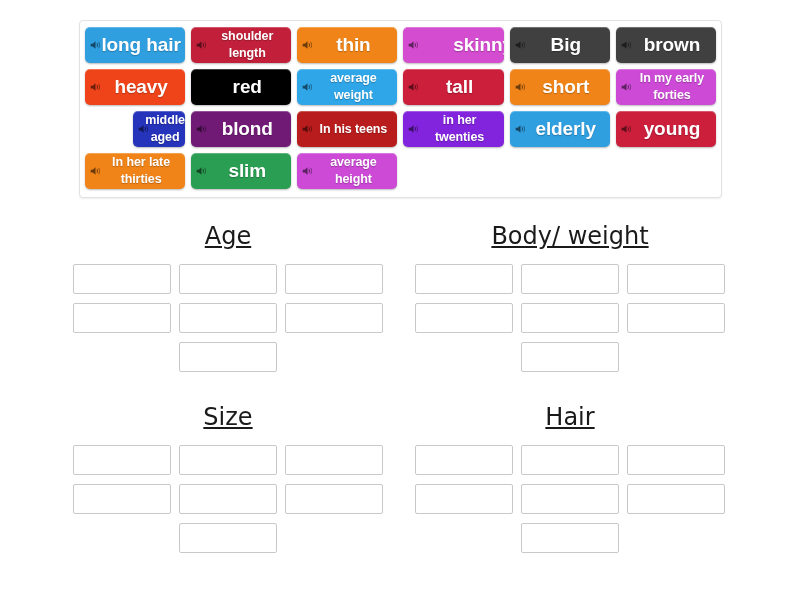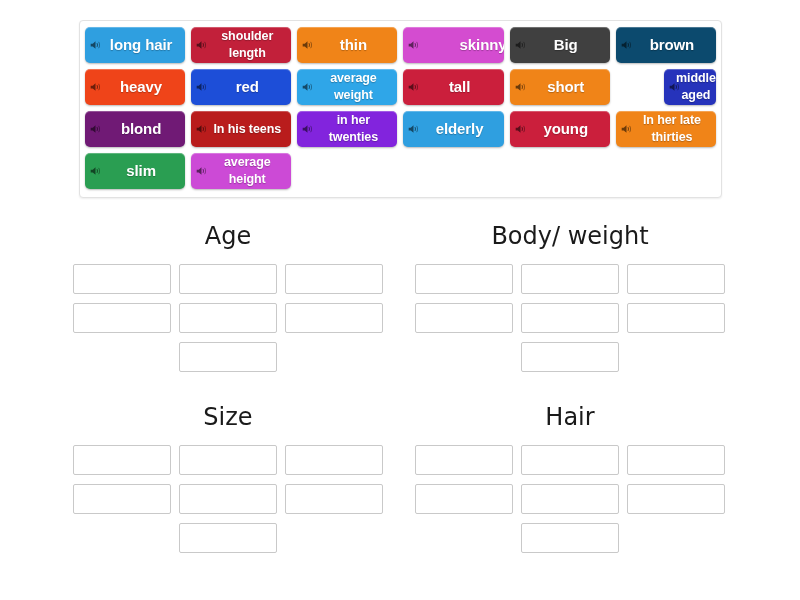--- a/index.html
+++ b/index.html
@@ -61,7 +61,7 @@
   .tile .label {
     color: #ffffff;
     font-weight: bold;
-    font-size: 15px;
+    font-size: 19px;
     line-height: 14px;
     text-align: center;
     padding: 0 4px 0 16px;

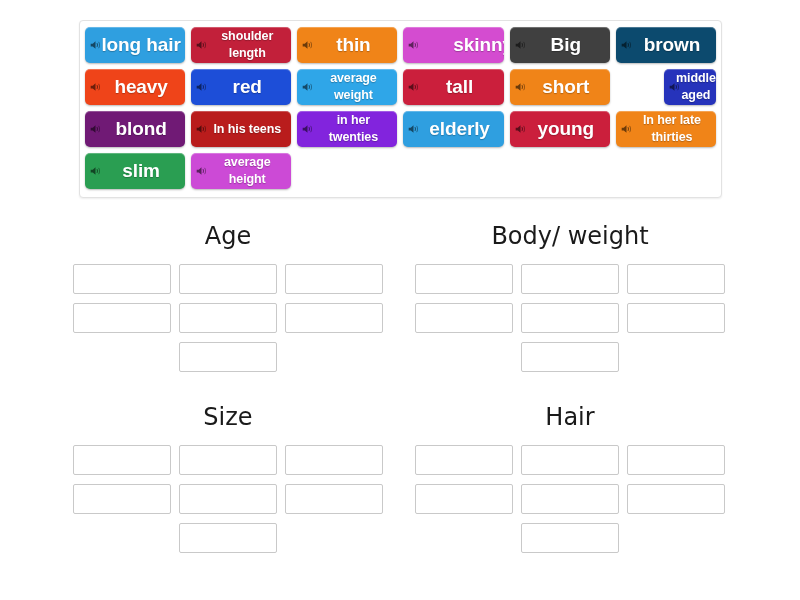--- a/index.html
+++ b/index.html
@@ -156,7 +156,7 @@
         </svg>
         <span class="label">Big</span>
       </div>
-      <div class="tile" style="background: #0c4a6e;">
+      <div class="tile" style="background: #404040;">
         <svg viewBox="0 0 16 16" class="spk">
           <path d="M1 6h3l4-3.5v11L4 10H1z" fill="#000"></path>
           <path d="M10 5.2c1.1.7 1.1 5 0 5.7" stroke="#000" stroke-width="1.4" fill="none"></path>

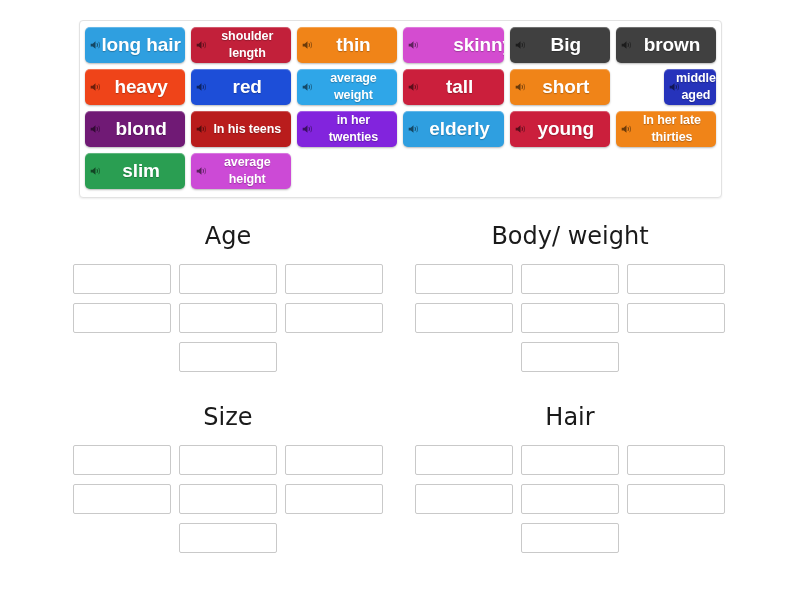--- a/index.html
+++ b/index.html
@@ -172,7 +172,7 @@
         </svg>
         <span class="label">heavy</span>
       </div>
-      <div class="tile" style="background: #1d4ed8;">
+      <div class="tile" style="background: #000000;">
         <svg viewBox="0 0 16 16" class="spk">
           <path d="M1 6h3l4-3.5v11L4 10H1z" fill="#000"></path>
           <path d="M10 5.2c1.1.7 1.1 5 0 5.7" stroke="#000" stroke-width="1.4" fill="none"></path>

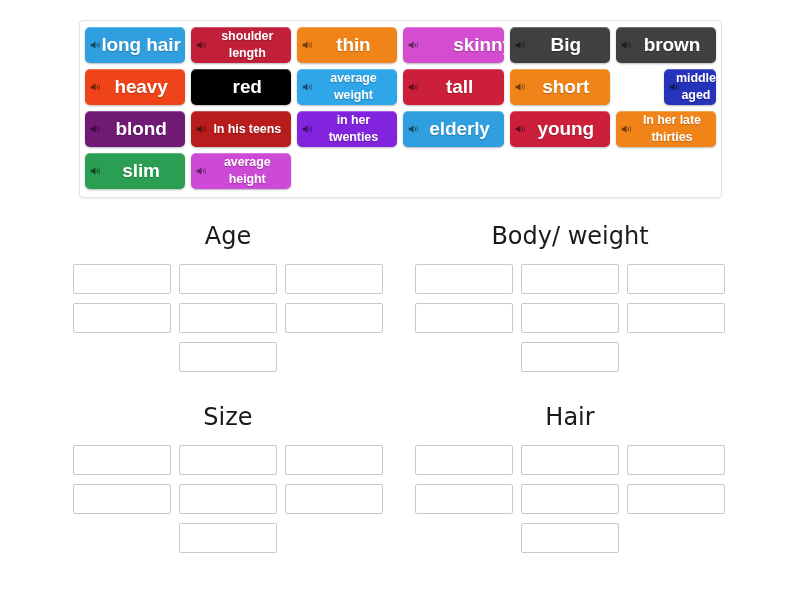--- a/index.html
+++ b/index.html
@@ -204,6 +204,14 @@
         </svg>
         <span class="label">short</span>
       </div>
+      <div class="tile two-line" style="background: rgb(204, 74, 214);">
+        <svg viewBox="0 0 16 16" class="spk">
+          <path d="M1 6h3l4-3.5v11L4 10H1z" fill="#000"></path>
+          <path d="M10 5.2c1.1.7 1.1 5 0 5.7" stroke="#000" stroke-width="1.4" fill="none"></path>
+          <path d="M12.4 3.4c2 1.4 2 8 0 9.3" stroke="#000" stroke-width="1.2" fill="none" opacity="0.8"></path>
+        </svg>
+        <span class="label">In my early forties</span>
+      </div>
       <div class="tile two-line" style="background: rgb(38, 51, 187); margin-left: 48px;">
         <svg viewBox="0 0 16 16" class="spk">
           <path d="M1 6h3l4-3.5v11L4 10H1z" fill="#000"></path>

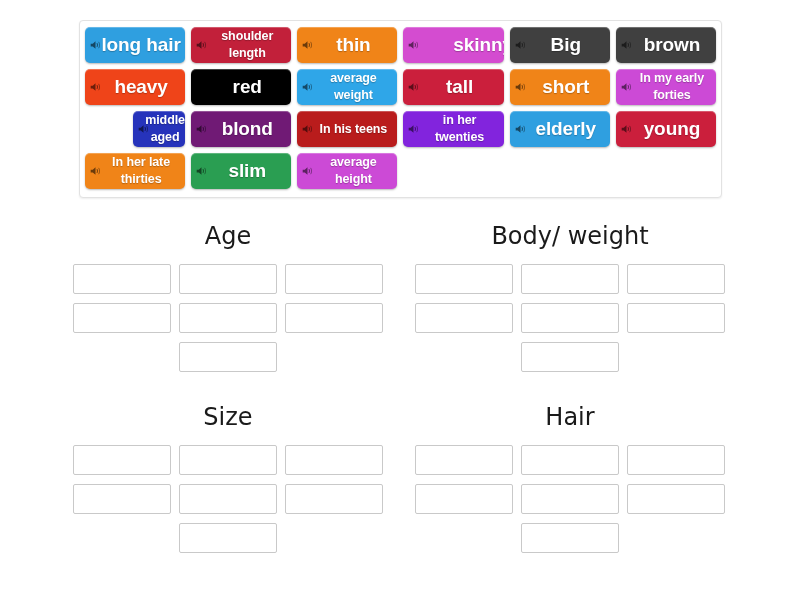--- a/index.html
+++ b/index.html
@@ -88,6 +88,7 @@
     margin: 0 0 14px 0;
     font-family: "DejaVu Sans", sans-serif;
     line-height: 28px;
+    text-decoration: underline;
   }
   .slot-grid {
     display: grid;

